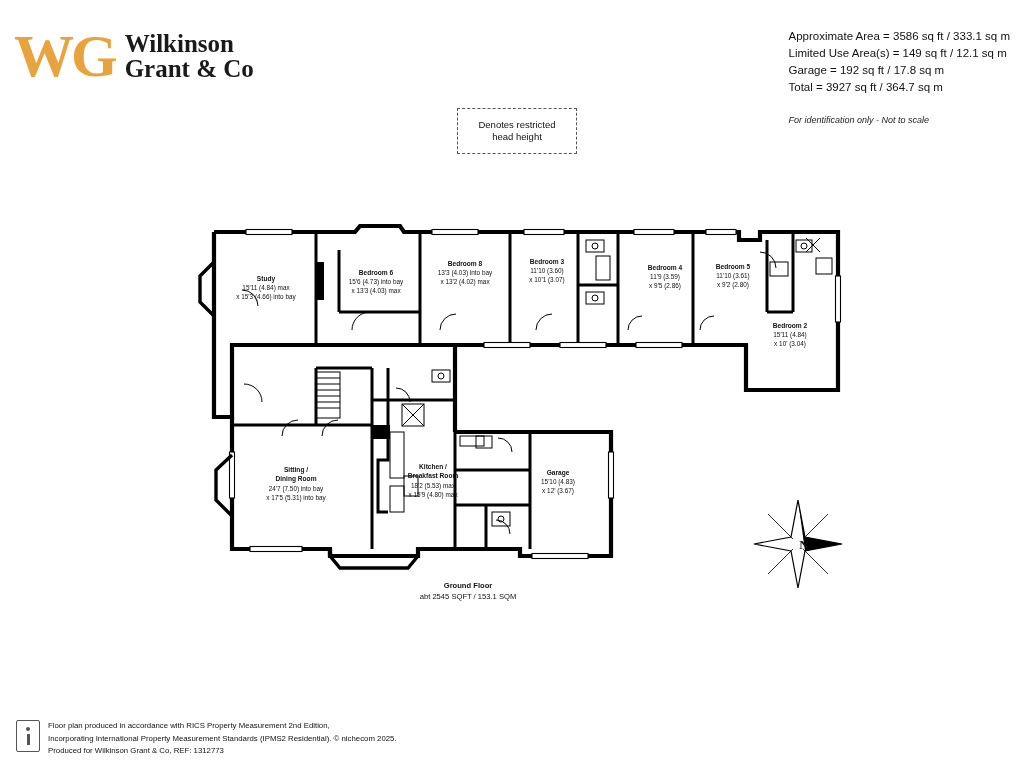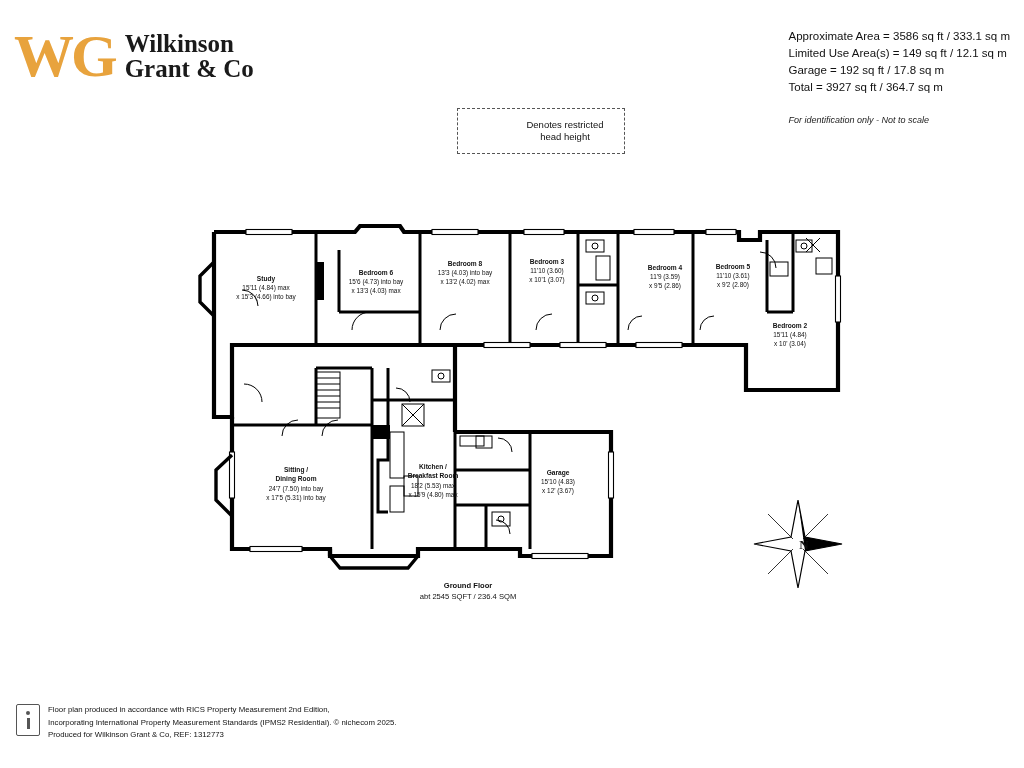--- a/index.html
+++ b/index.html
@@ -77,7 +77,6 @@
     font-size: 9.5px;
     line-height: 1.3;
     color: #111;
-    padding-left: 48px;
   }
 
   

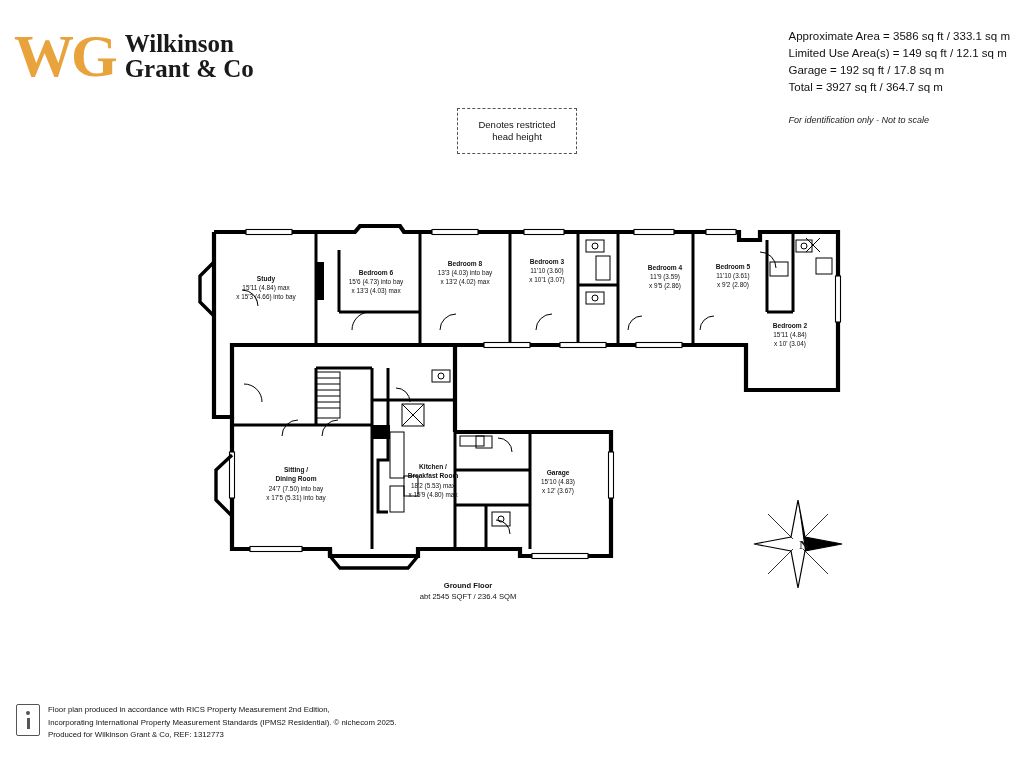--- a/index.html
+++ b/index.html
@@ -380,7 +380,7 @@
 
   <div class="ground-label">
     <div class="t1">Ground Floor</div>
-    <div>abt 2545 SQFT / 236.4 SQM</div>
+    <div>abt 2545 SQFT / 153.1 SQM</div>
   </div>
 
   <div class="footer">

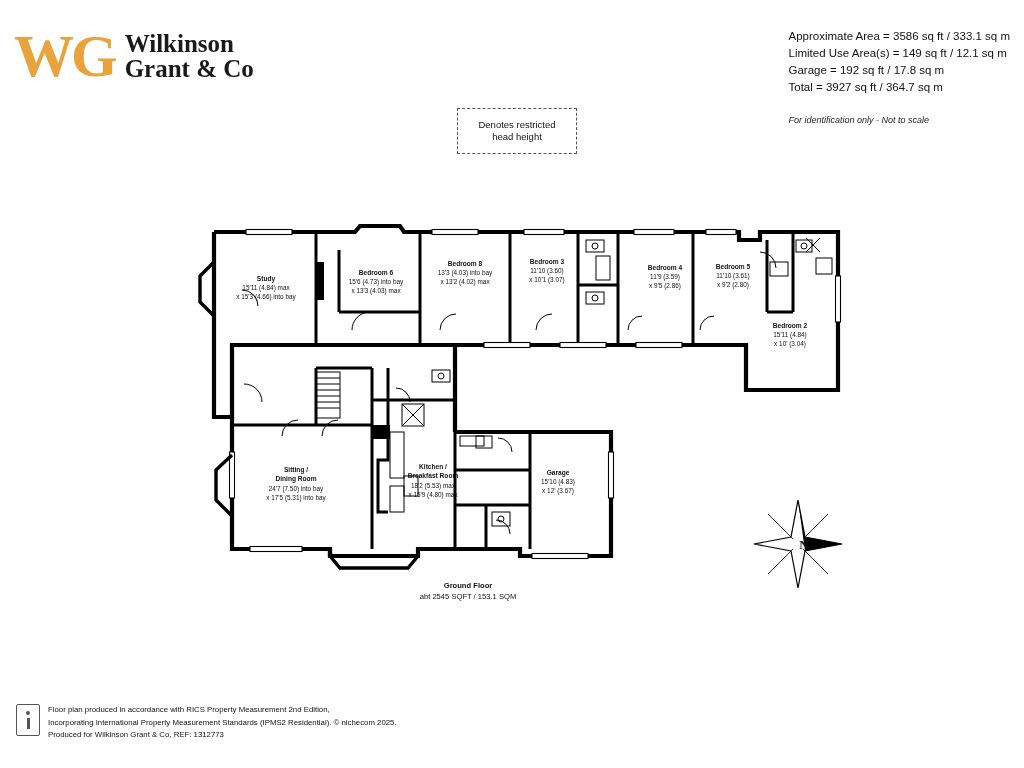--- a/index.html
+++ b/index.html
@@ -134,7 +134,7 @@
   .footer {
     position: absolute;
     left: 16px;
-    bottom: 26px;
+    bottom: 10px;
     display: flex;
     align-items: flex-start;
   }

